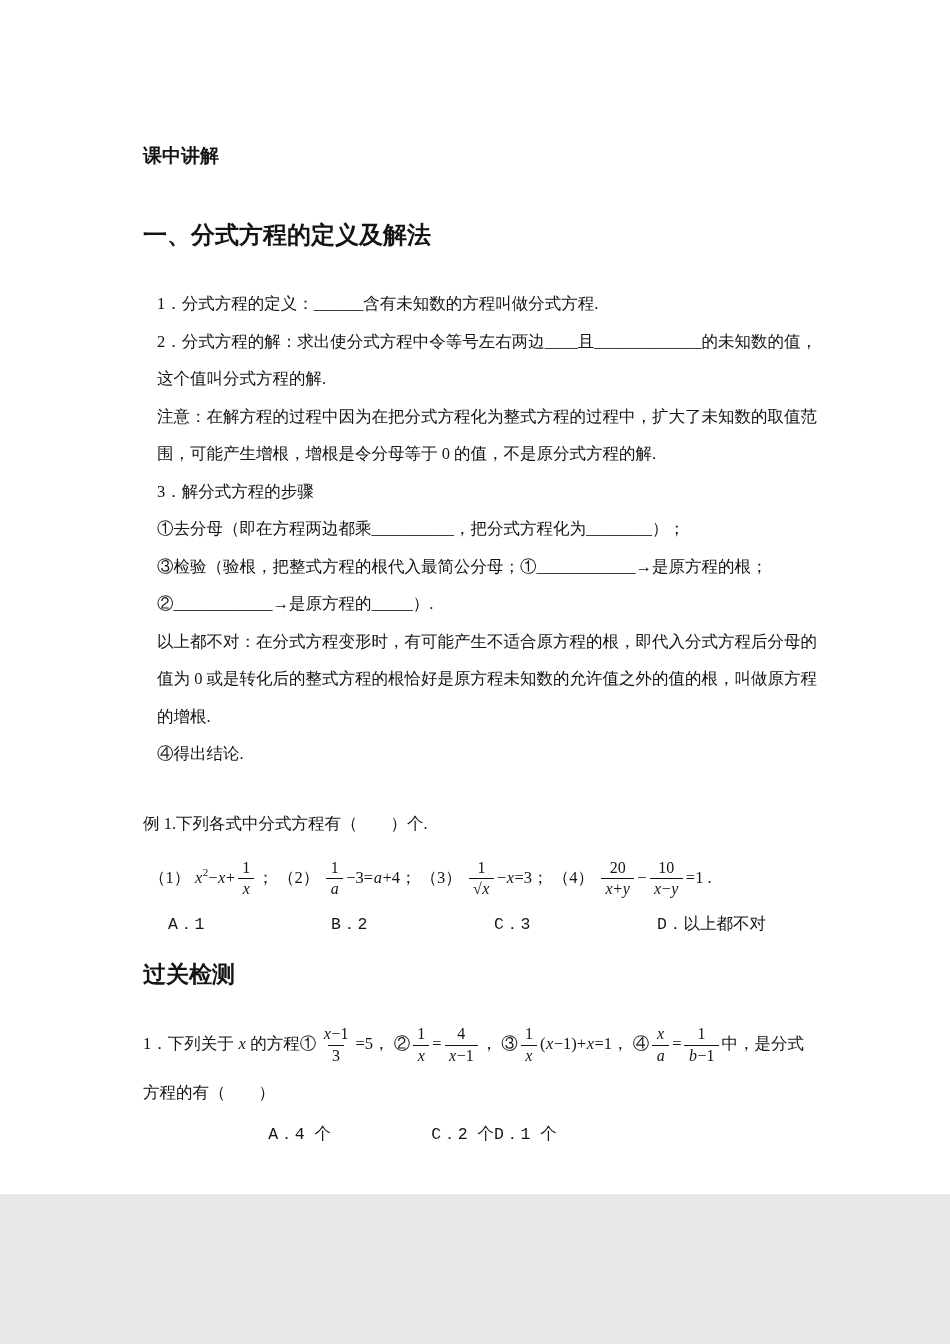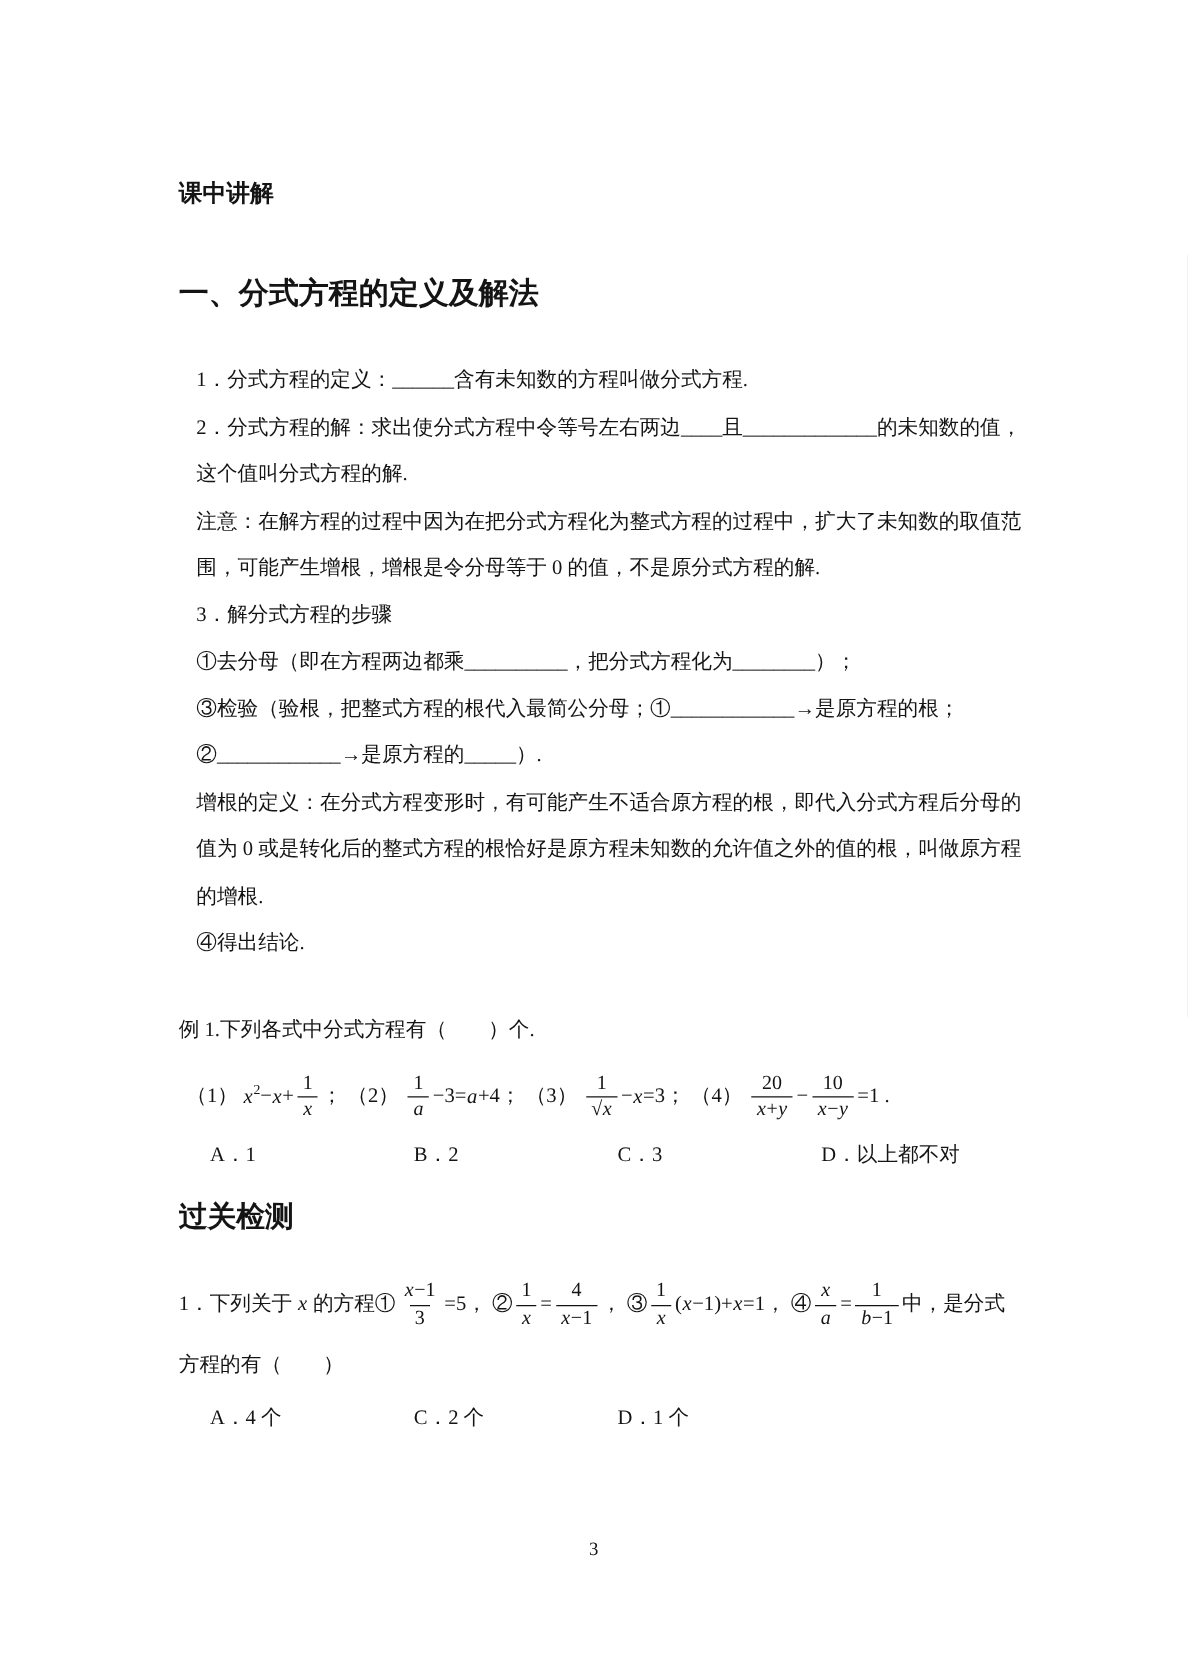--- a/index.html
+++ b/index.html
@@ -5,7 +5,7 @@
   html,body{margin:0;padding:0;background:#e8e8e8;}
   .page{
     position:relative;
-    width:950px;height:1344px;
+    width:950px;height:1194px;
     margin:0 auto;
     background:#ffffff;
     color:#141414;

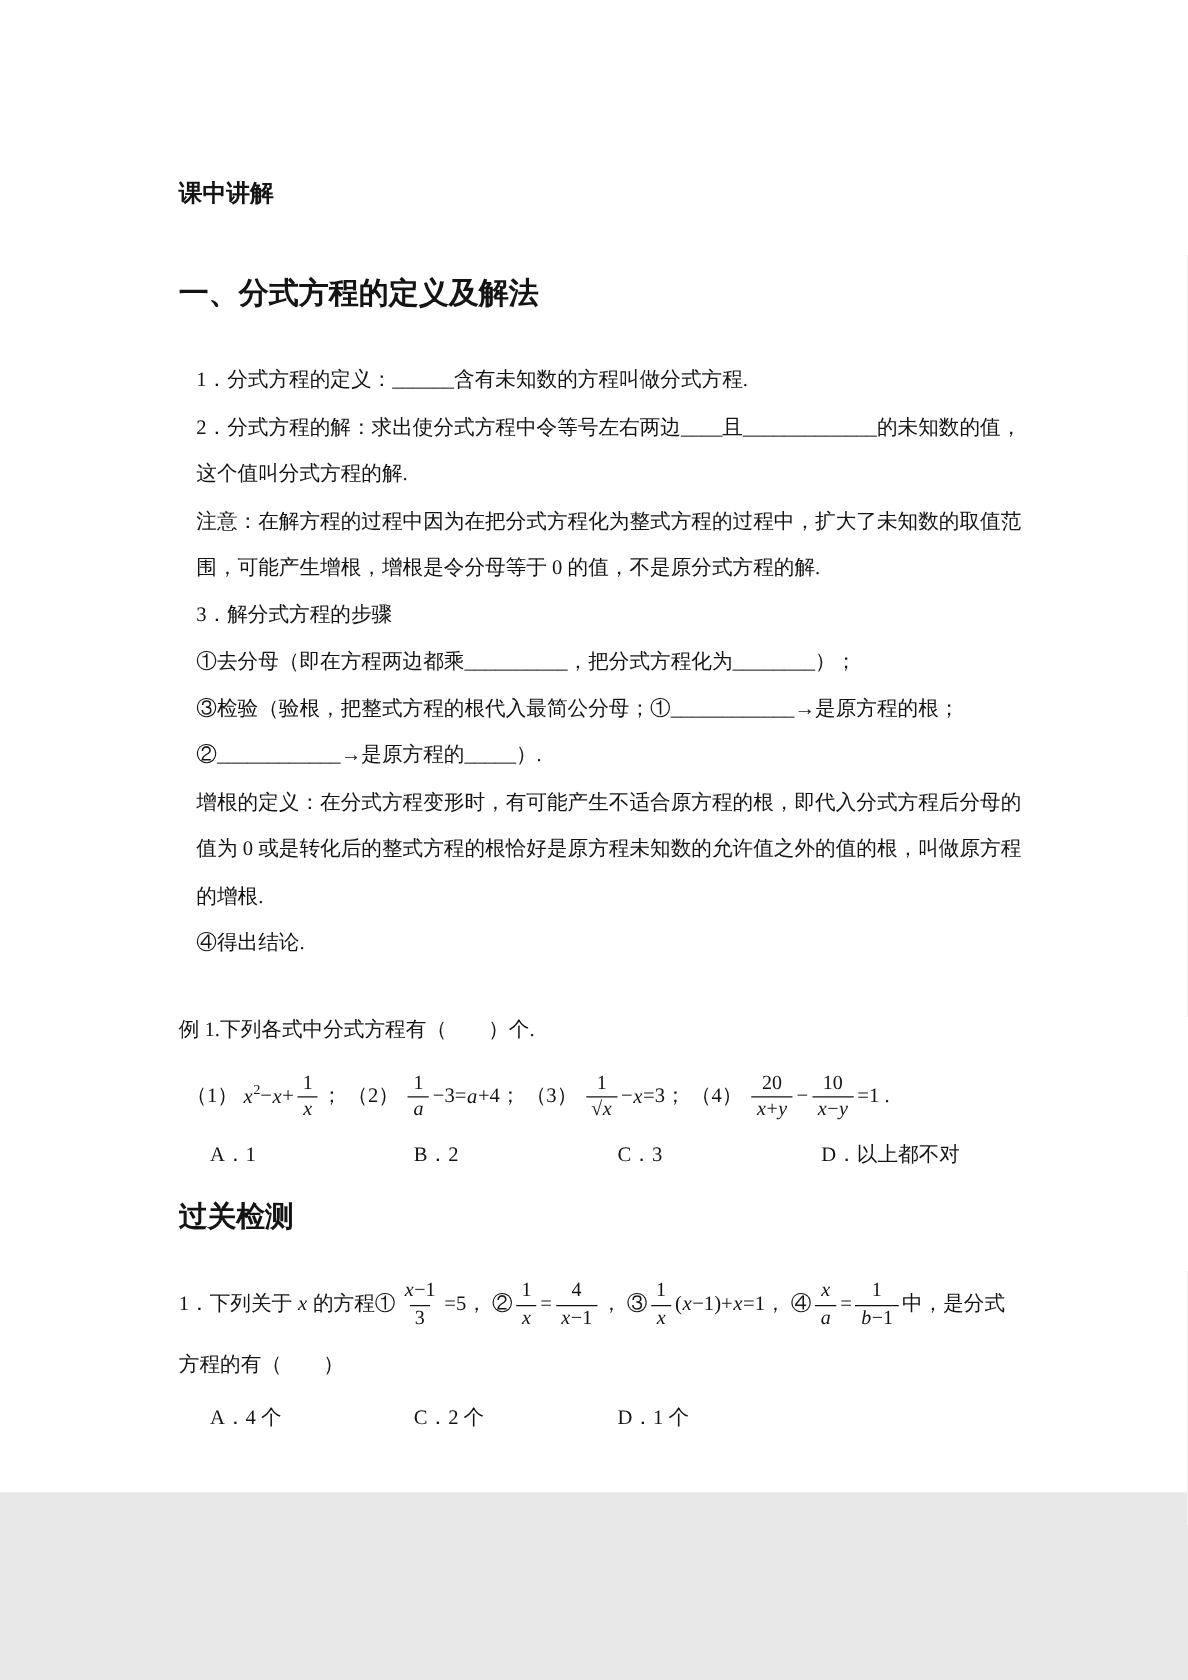--- a/index.html
+++ b/index.html
@@ -104,7 +104,7 @@
       <div class="line">①去分母（即在方程两边都乘__________，把分式方程化为________）；</div>
       <div class="line">③检验（验根，把整式方程的根代入最简公分母；①____________→是原方程的根；</div>
       <div class="line">②____________→是原方程的_____）.</div>
-      <div class="line">增根的定义：在分式方程变形时，有可能产生不适合原方程的根，即代入分式方程后分母的</div>
+      <div class="line">以上都不对：在分式方程变形时，有可能产生不适合原方程的根，即代入分式方程后分母的</div>
       <div class="line">值为 0 或是转化后的整式方程的根恰好是原方程未知数的允许值之外的值的根，叫做原方程</div>
       <div class="line">的增根.</div>
       <div class="line">④得出结论.</div>

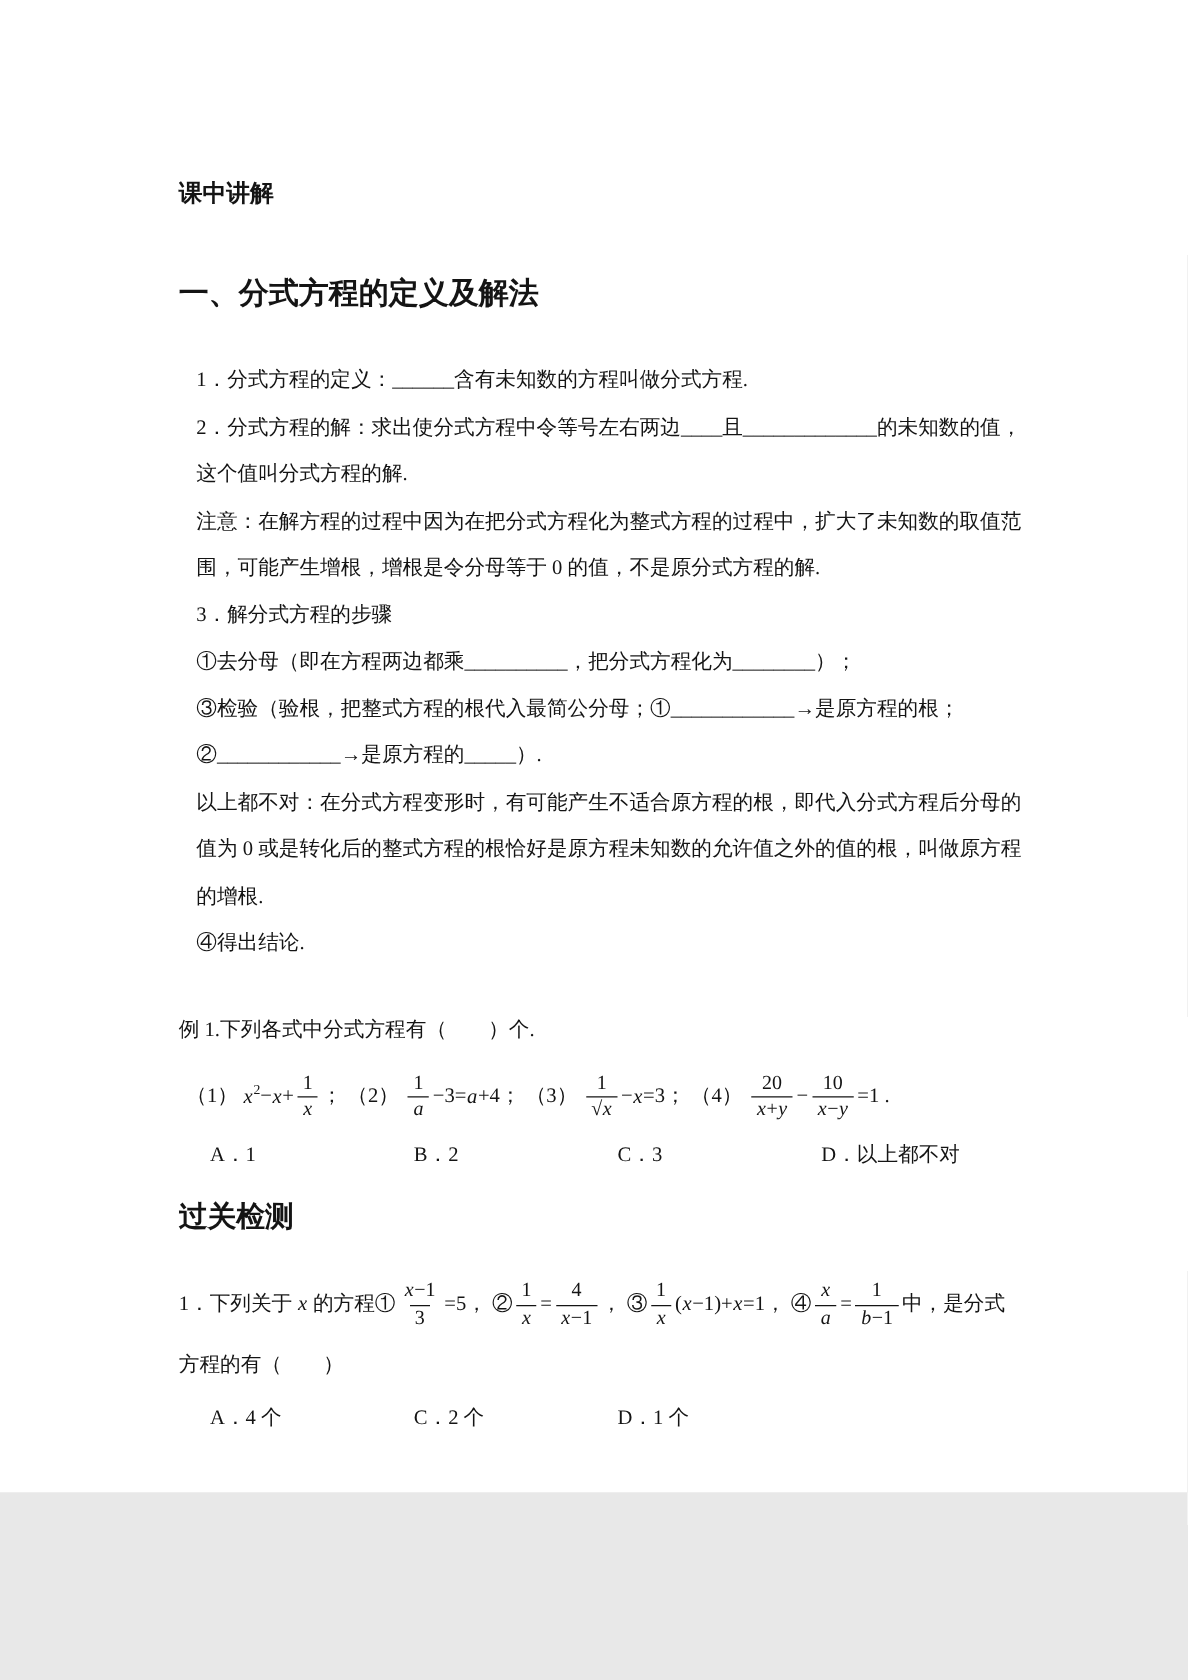--- a/index.html
+++ b/index.html
@@ -65,7 +65,7 @@
     padding-left:25px;
     width:647px;
   }
-  .options-row .opt{width:163px;flex:0 0 auto;}
+  .options-row .opt{width:163px;flex:0 0 auto;font-family:Liberation Mono, monospace;}
   .options-row .opt:last-child{width:auto;}
   .h3{
     margin-top:18px;

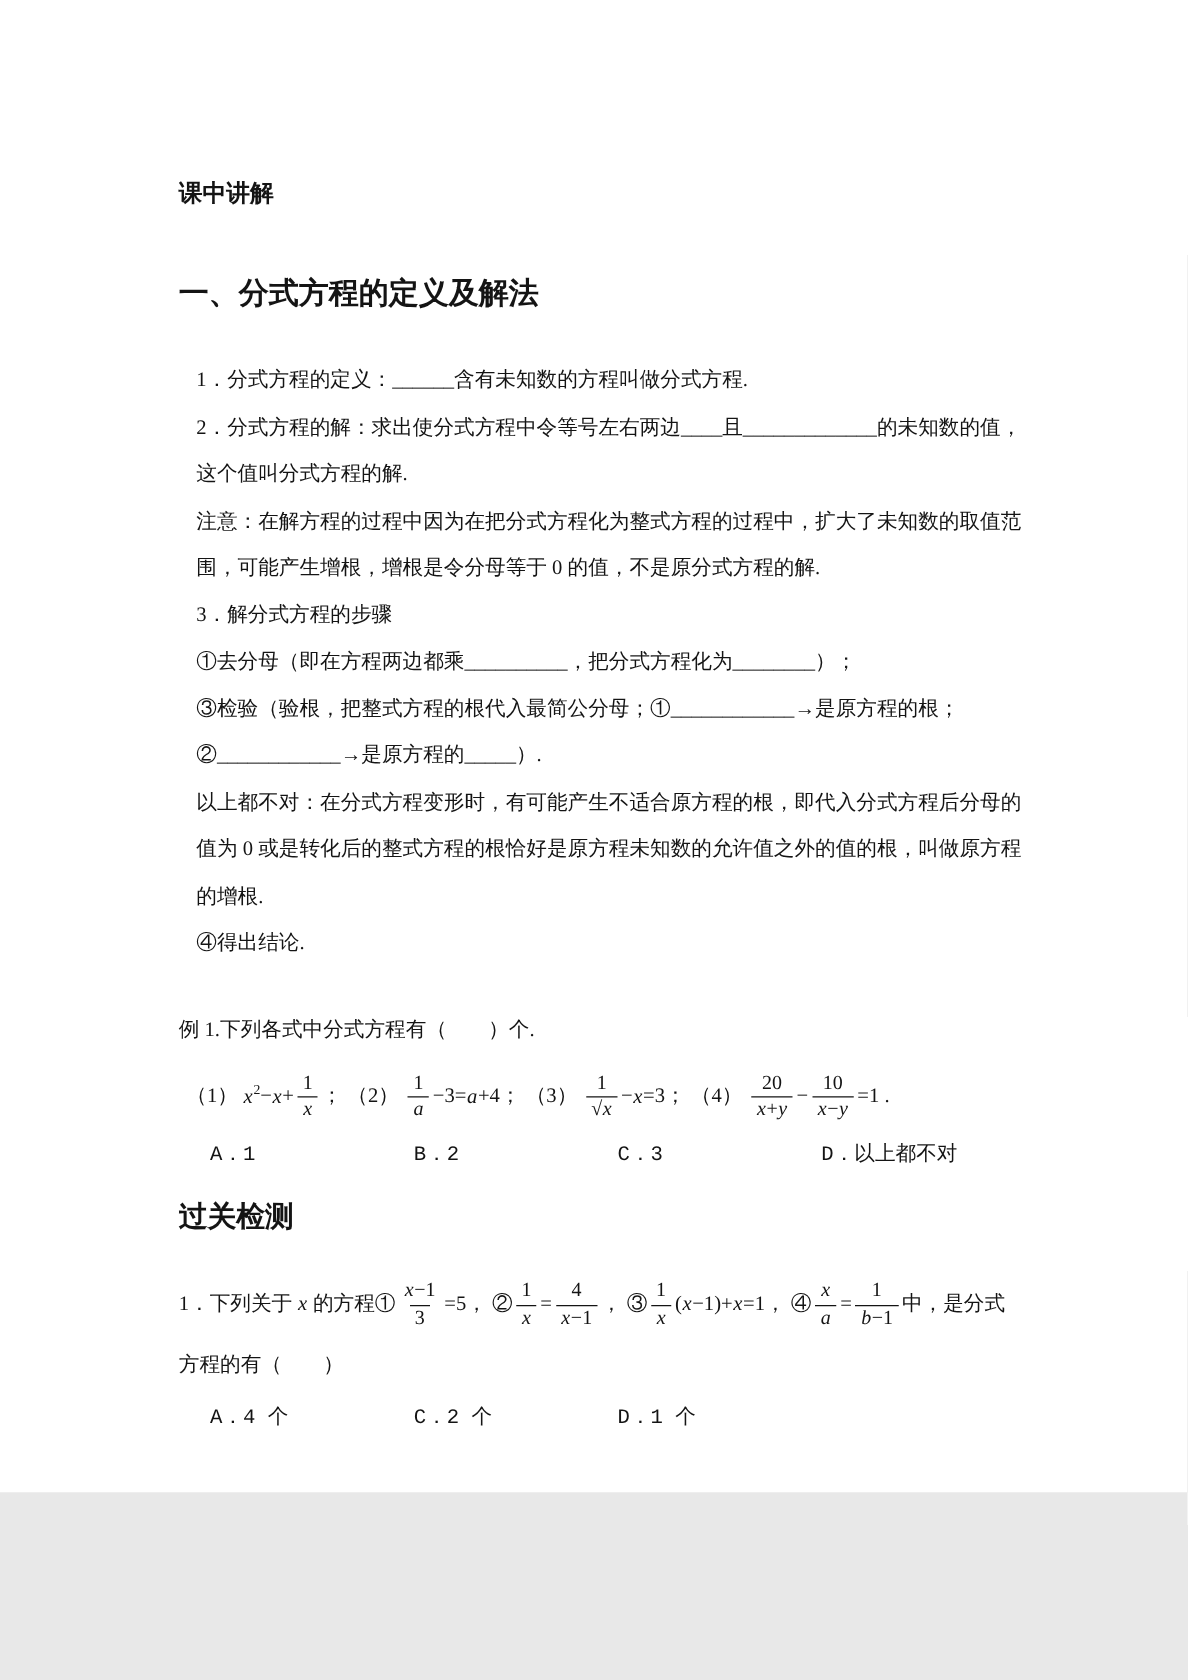--- a/index.html
+++ b/index.html
@@ -75,7 +75,7 @@
     line-height:26px;
   }
   .line2{margin-top:2px;line-height:37.5px;}
-  .options-row.second{margin-top:4px;}
+  .options-row.second{margin-top:4px;text-align:right;}
   .page-number{
     position:absolute;
     left:0;right:0;

